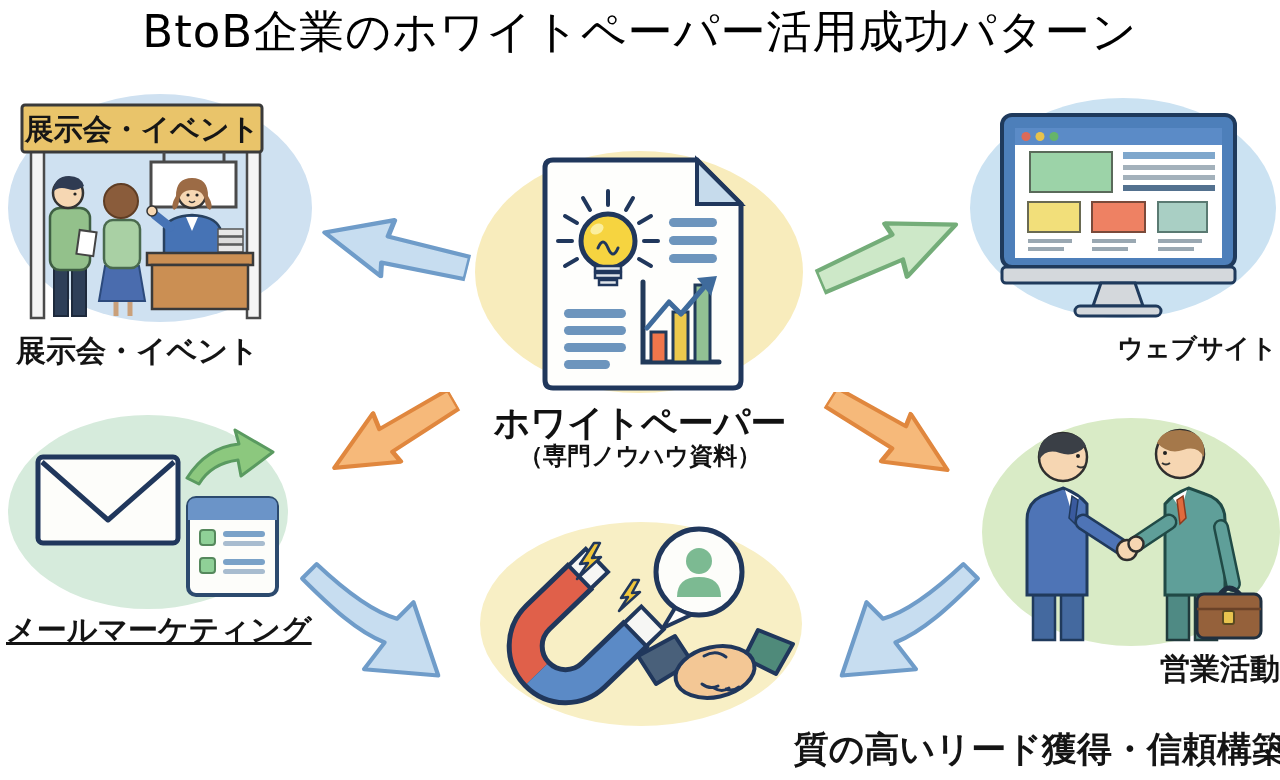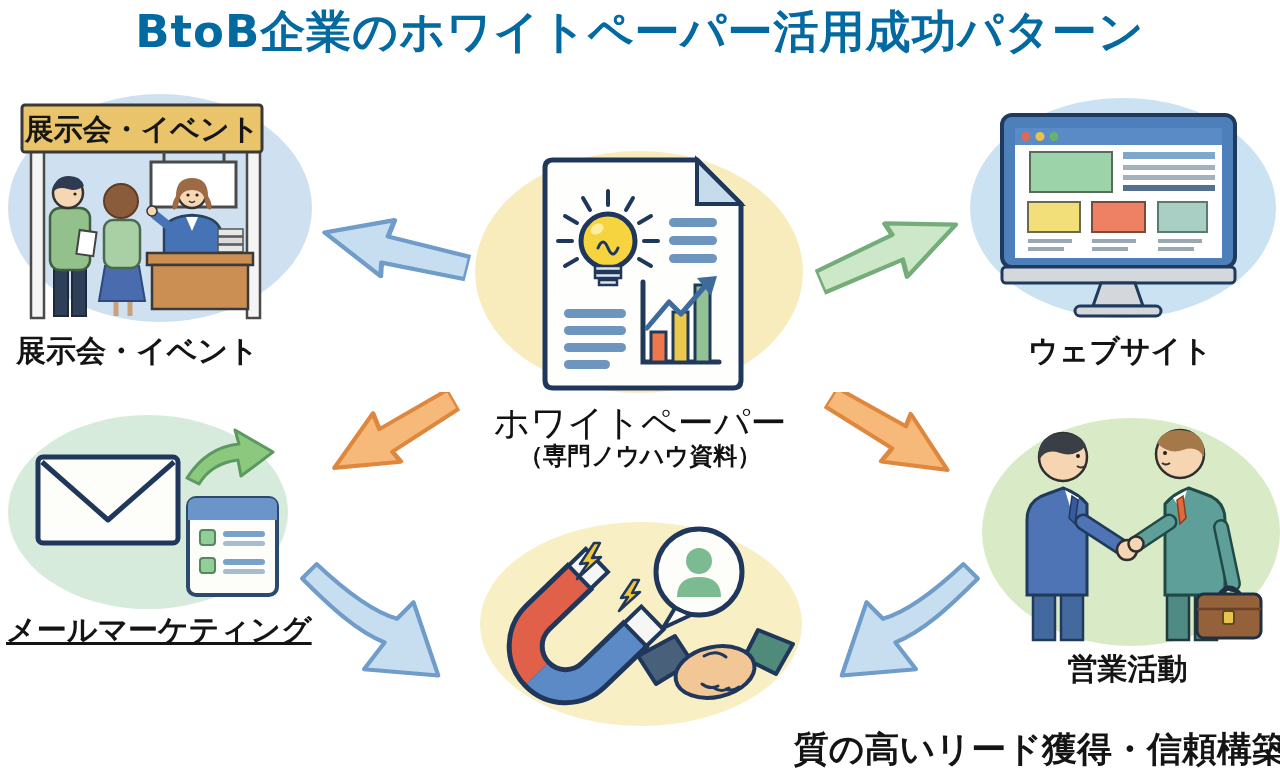--- a/index.html
+++ b/index.html
@@ -6,7 +6,7 @@
   .canvas{position:relative;width:1280px;height:780px;background:#ffffff;overflow:hidden;
           font-family:"DejaVu Sans","Liberation Sans",sans-serif;color:#111;}
   .title{position:absolute;top:2px;left:0;width:1280px;text-align:center;
-         font-size:45px;font-weight:700;letter-spacing:1px;margin:0;color:#0369a1;}
+         font-size:45px;font-weight:400;letter-spacing:1px;margin:0;color:#000000;}
   .node-svg{position:absolute;display:block;}
   .label{position:absolute;font-weight:800;color:#141414;white-space:nowrap;}
   .lbl-exhibition{left:16px;top:331px;font-size:30px;}

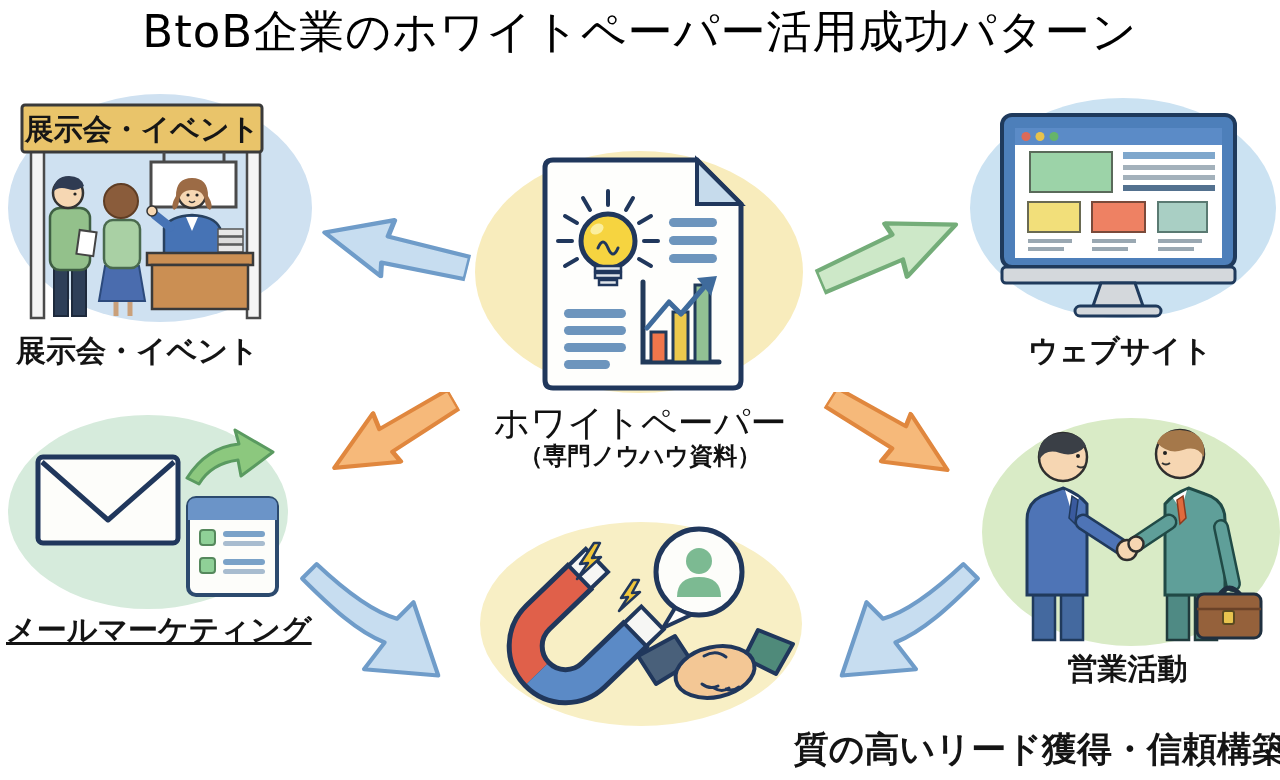--- a/index.html
+++ b/index.html
@@ -10,7 +10,7 @@
   .node-svg{position:absolute;display:block;}
   .label{position:absolute;font-weight:800;color:#141414;white-space:nowrap;}
   .lbl-exhibition{left:16px;top:331px;font-size:30px;}
-  .lbl-website{left:963px;top:331px;width:314px;text-align:center;font-size:30px;}
+  .lbl-website{left:963px;top:331px;width:314px;text-align:right;font-size:26px;}
   .lbl-email{left:6px;top:610px;font-size:30px;text-decoration:underline;}
   .lbl-sales{left:975px;top:649px;width:305px;text-align:center;font-size:30px;}
   .lbl-lead{left:7px;top:726px;width:1280px;text-align:right;font-size:35px;}

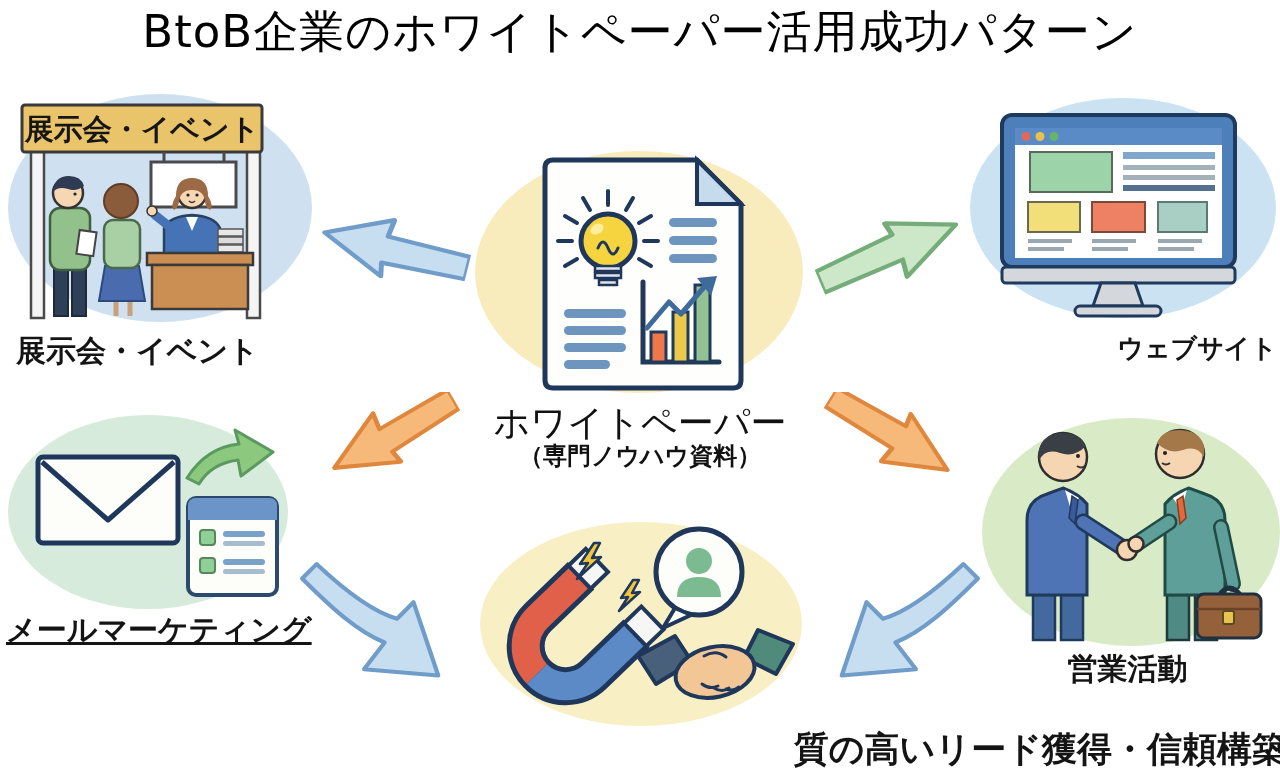--- a/index.html
+++ b/index.html
@@ -15,7 +15,7 @@
   .lbl-sales{left:975px;top:649px;width:305px;text-align:center;font-size:30px;}
   .lbl-lead{left:7px;top:726px;width:1280px;text-align:right;font-size:35px;}
   .wp-label{position:absolute;left:440px;top:403px;width:400px;text-align:center;line-height:1.12;}
-  .wp-label .l1{font-size:36px;font-weight:400;}
+  .wp-label .l1{font-size:36px;font-weight:700;}
   .wp-label .l2{font-size:24px;font-weight:800;}
   svg text{font-family:"DejaVu Sans","Liberation Sans",sans-serif;}
 </style>

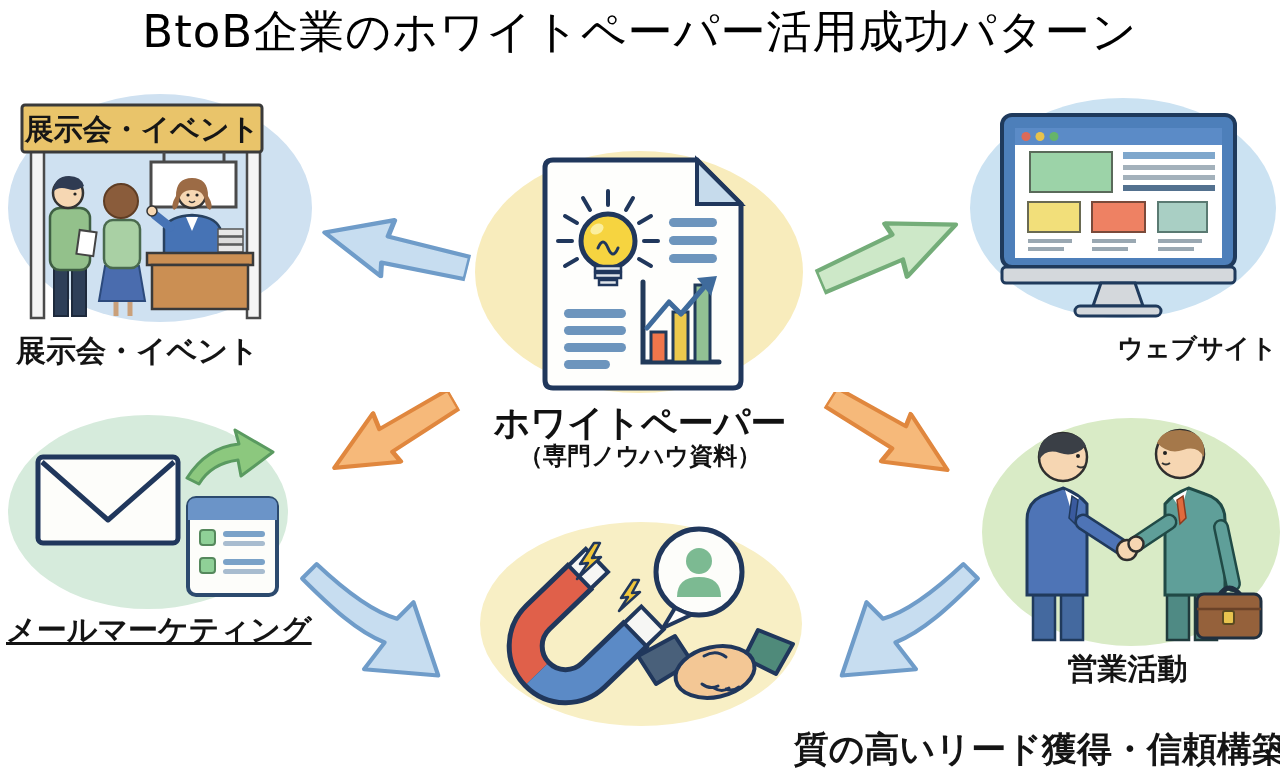--- a/index.html
+++ b/index.html
@@ -12,7 +12,7 @@
   .lbl-exhibition{left:16px;top:331px;font-size:30px;}
   .lbl-website{left:963px;top:331px;width:314px;text-align:right;font-size:26px;}
   .lbl-email{left:6px;top:610px;font-size:30px;text-decoration:underline;}
-  .lbl-sales{left:975px;top:649px;width:305px;text-align:center;font-size:30px;}
+  .lbl-sales{left:975px;top:649px;width:305px;text-align:right;font-size:30px;}
   .lbl-lead{left:7px;top:726px;width:1280px;text-align:right;font-size:35px;}
   .wp-label{position:absolute;left:440px;top:403px;width:400px;text-align:center;line-height:1.12;}
   .wp-label .l1{font-size:36px;font-weight:700;}

